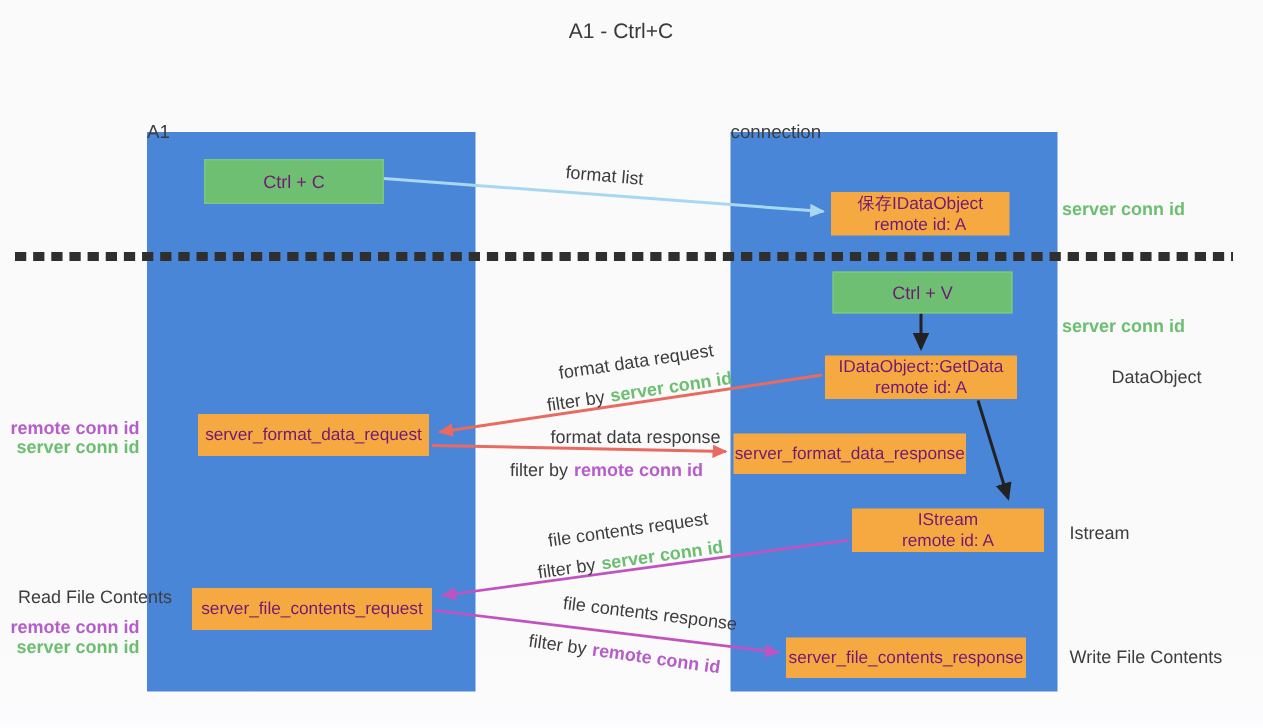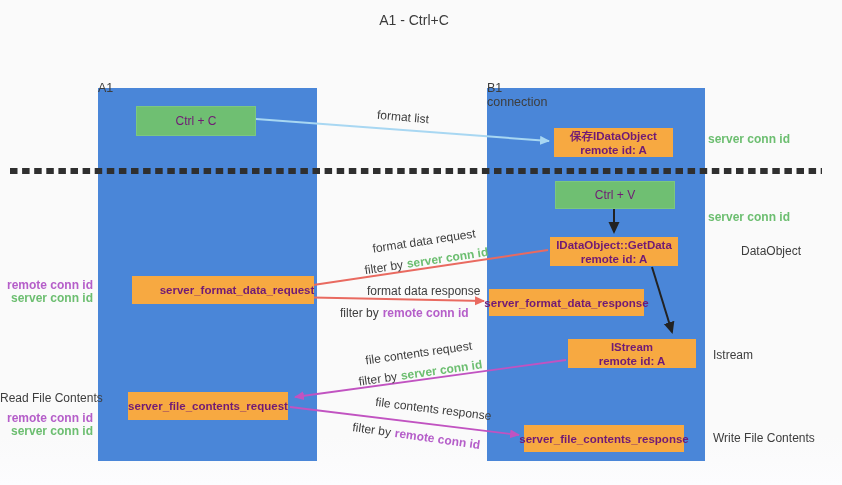--- a/index.html
+++ b/index.html
@@ -91,7 +91,6 @@
     <div>A1</div>
   </div>
   <div class="col-header" style="left:487px;width:218px;">
-    <div>B1</div>
     <div>connection</div>
   </div>
 

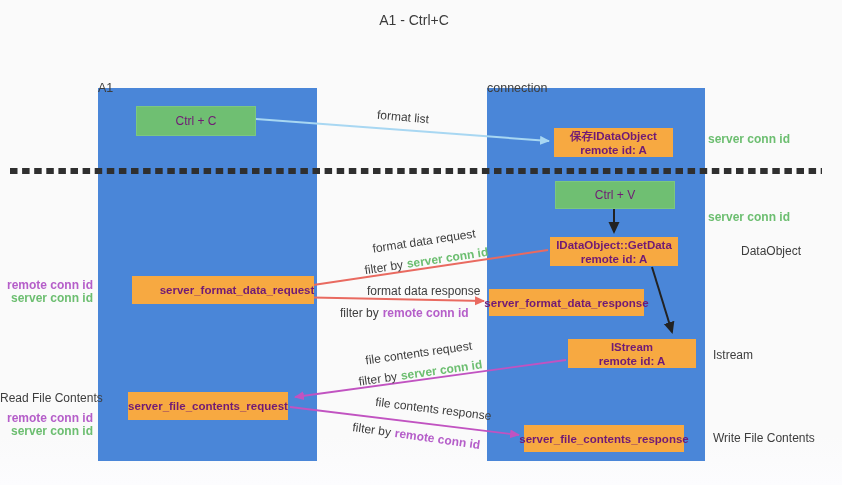--- a/index.html
+++ b/index.html
@@ -29,7 +29,7 @@
     color:#701a75;text-align:center;white-space:nowrap;
   }
   .node.green{background:#6fbf72;border:1px solid #7cc77f;font-size:12px;}
-  .node.orange{background:#f7a941;font-weight:bold;}
+  .node.orange{background:#f7a941;}
   .node .ln{font-size:11.5px;line-height:14px;}
   .node.single{font-size:11.5px;}
   .alabel{

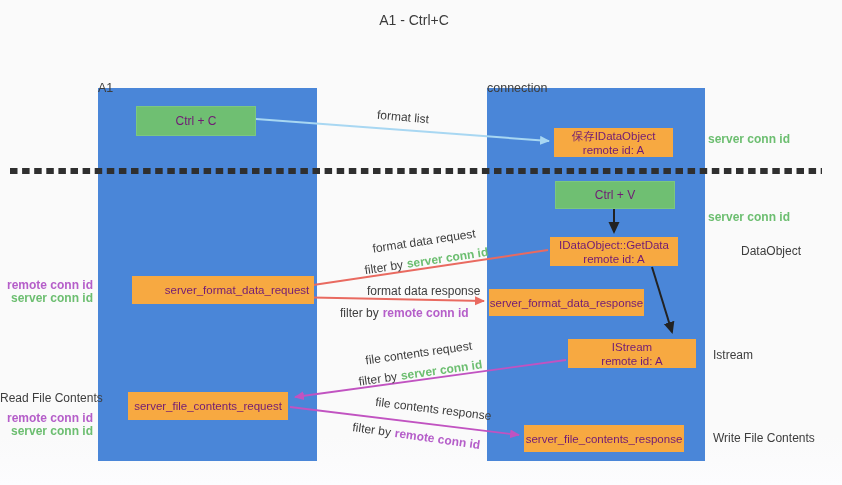--- a/index.html
+++ b/index.html
@@ -108,7 +108,7 @@
     <div class="ln">remote id: A</div>
   </div>
 
-  <div class="node orange single" style="left:132px;top:276px;width:154px;height:28px;padding-left:28px;">server_format_data_request</div>
+  <div class="node orange single" style="left:132px;top:276px;width:154px;height:28px;">server_format_data_request</div>
 
   <div class="node orange single" style="left:489px;top:289px;width:155px;height:27px;">server_format_data_response</div>
 

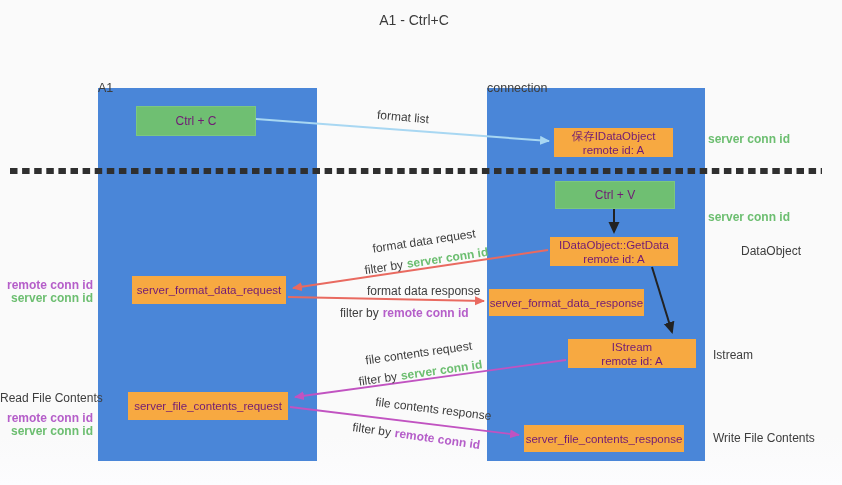--- a/index.html
+++ b/index.html
@@ -152,7 +152,7 @@
   <div class="slabel left-stack purple-t" style="top:279px;">remote conn id</div>
   <div class="slabel left-stack green-t" style="top:292px;">server conn id</div>
 
-  <div class="slabel left-stack" style="top:392px;">Read File Contents</div>
+  <div class="slabel left-stack" style="top:392px;padding-left:12px;">Read File Contents</div>
   <div class="slabel left-stack purple-t" style="top:412px;">remote conn id</div>
   <div class="slabel left-stack green-t" style="top:425px;">server conn id</div>
 

